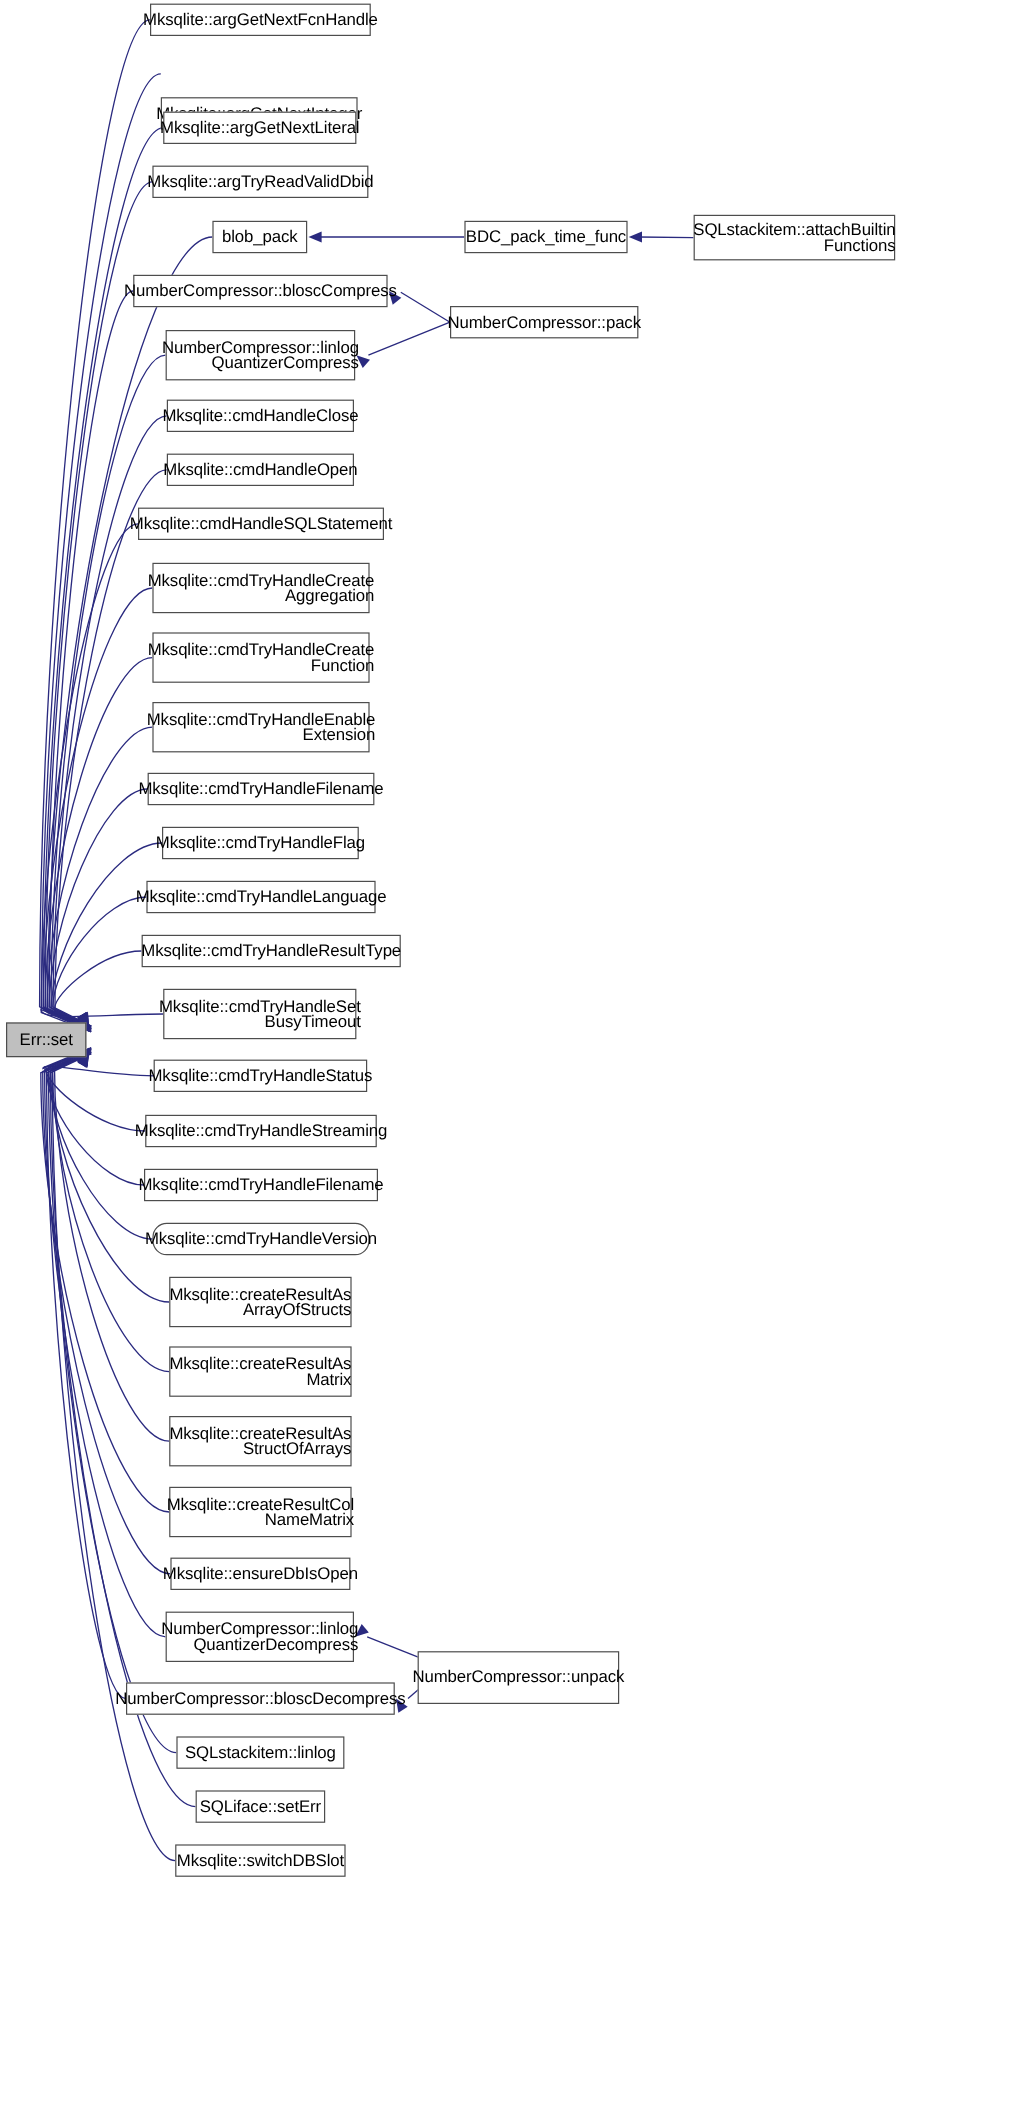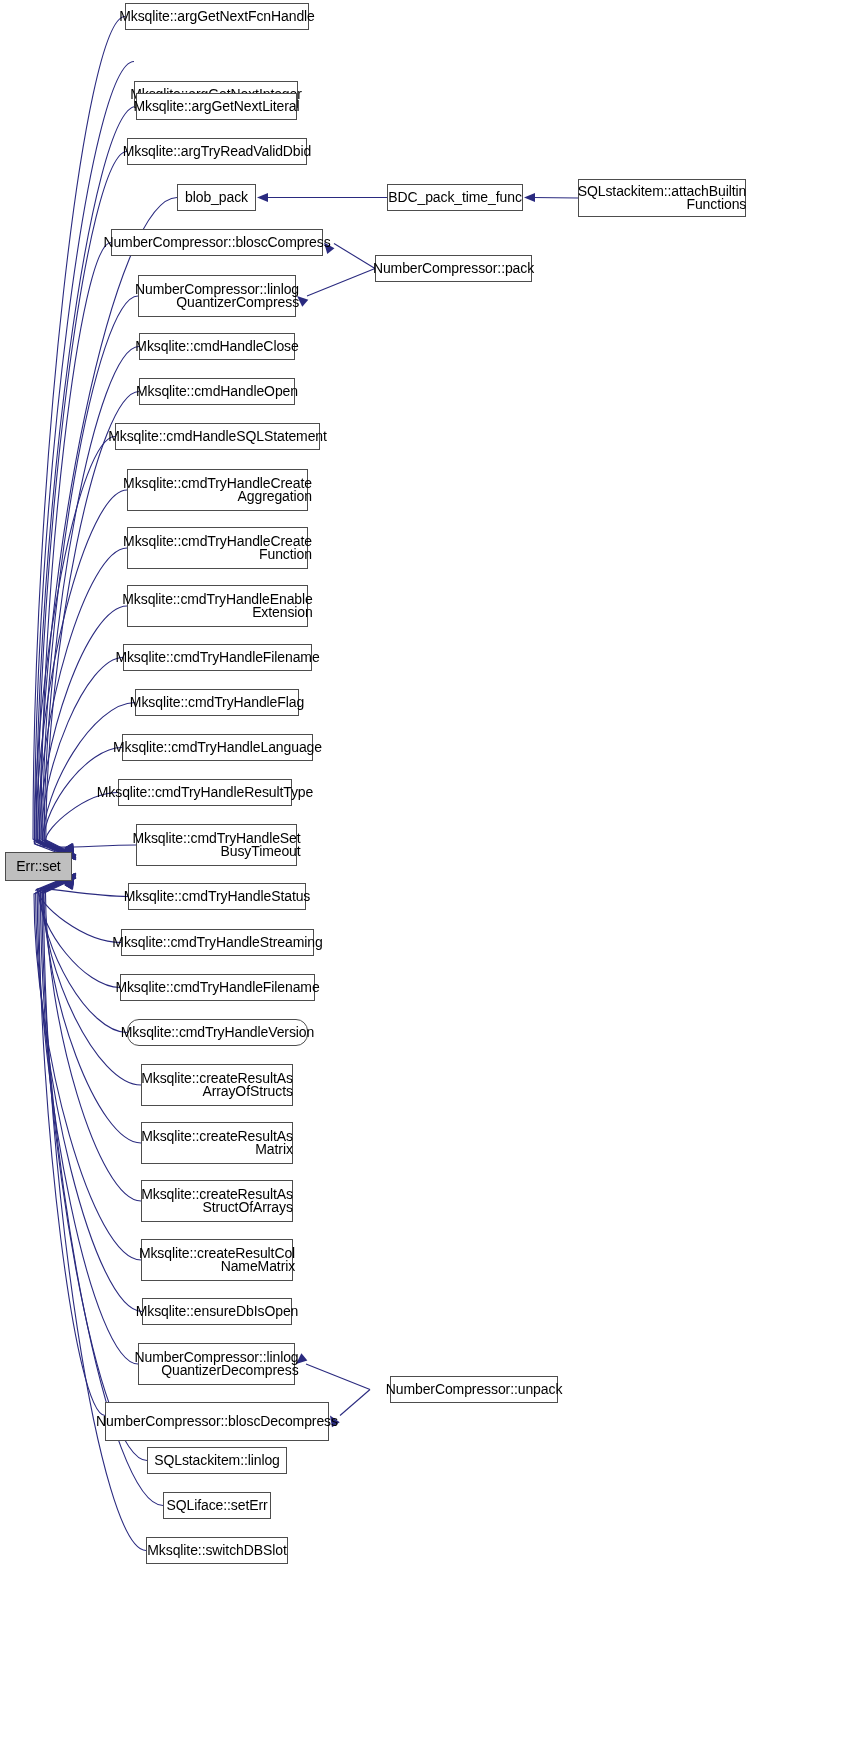--- a/index.html
+++ b/index.html
@@ -147,7 +147,7 @@
     <div class="node" style="left: 123px; top: 644px; width: 189px; height: 27px;">Mksqlite::cmdTryHandleFilename</div>
     <div class="node" style="left: 135px; top: 689px; width: 164px; height: 27px;">Mksqlite::cmdTryHandleFlag</div>
     <div class="node" style="left: 122px; top: 734px; width: 191px; height: 27px;">Mksqlite::cmdTryHandleLanguage</div>
-    <div class="node" style="left: 118px; top: 779px; width: 174px; height: 27px;">Mksqlite::cmdTryHandleResultType</div>
+    <div class="node" style="left: 118px; top: 779px; width: 216px; height: 27px;">Mksqlite::cmdTryHandleResultType</div>
     <div class="node" style="left: 136px; top: 824px; width: 161px; height: 42px;">Mksqlite::cmdTryHandleSet
 BusyTimeout</div>
     <div class="node" style="left: 128px; top: 883px; width: 178px; height: 27px;">Mksqlite::cmdTryHandleStatus</div>

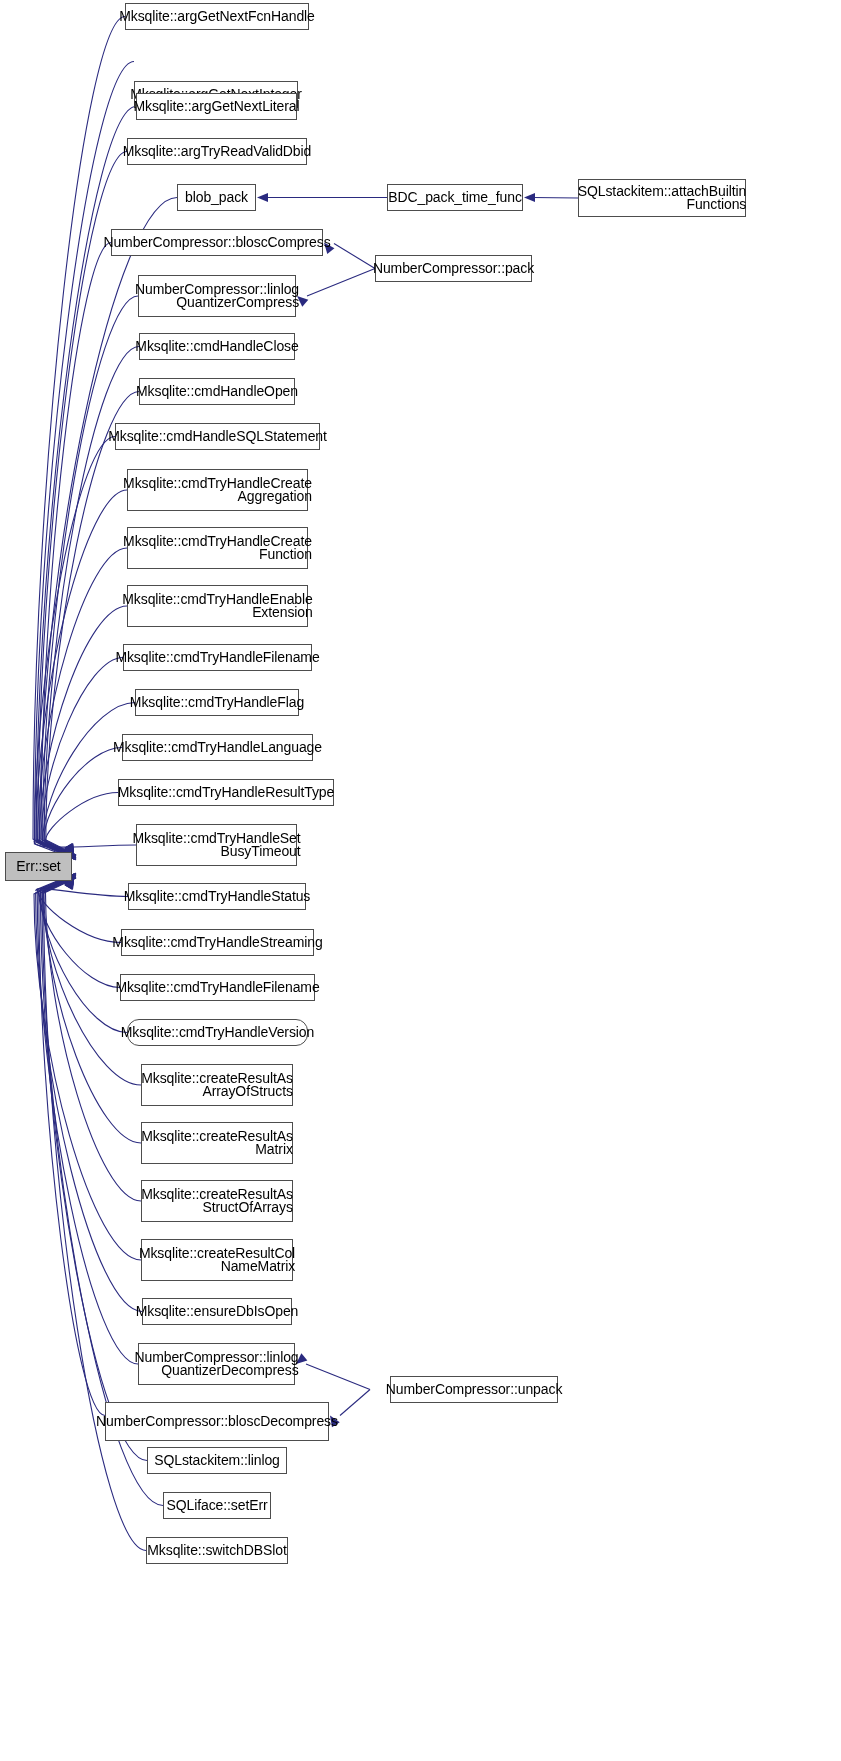--- a/index.html
+++ b/index.html
@@ -171,7 +171,7 @@
     <div class="node" style="left: 146px; top: 1537px; width: 142px; height: 27px;">Mksqlite::switchDBSlot</div>
     <div class="node" style="left: 387px; top: 184px; width: 136px; height: 27px;">BDC_pack_time_func</div>
     <div class="node" style="left: 375px; top: 255px; width: 157px; height: 27px;">NumberCompressor::pack</div>
-    <div class="node" style="left: 390px; top: 1376px; width: 168px; height: 27px;">NumberCompressor::unpack</div>
+    <div class="node" style="left: 348px; top: 1376px; width: 168px; height: 44px;">NumberCompressor::unpack</div>
     <div class="node" style="left: 578px; top: 179px; width: 168px; height: 38px;">SQLstackitem::attachBuiltin
 Functions</div>
   </div>

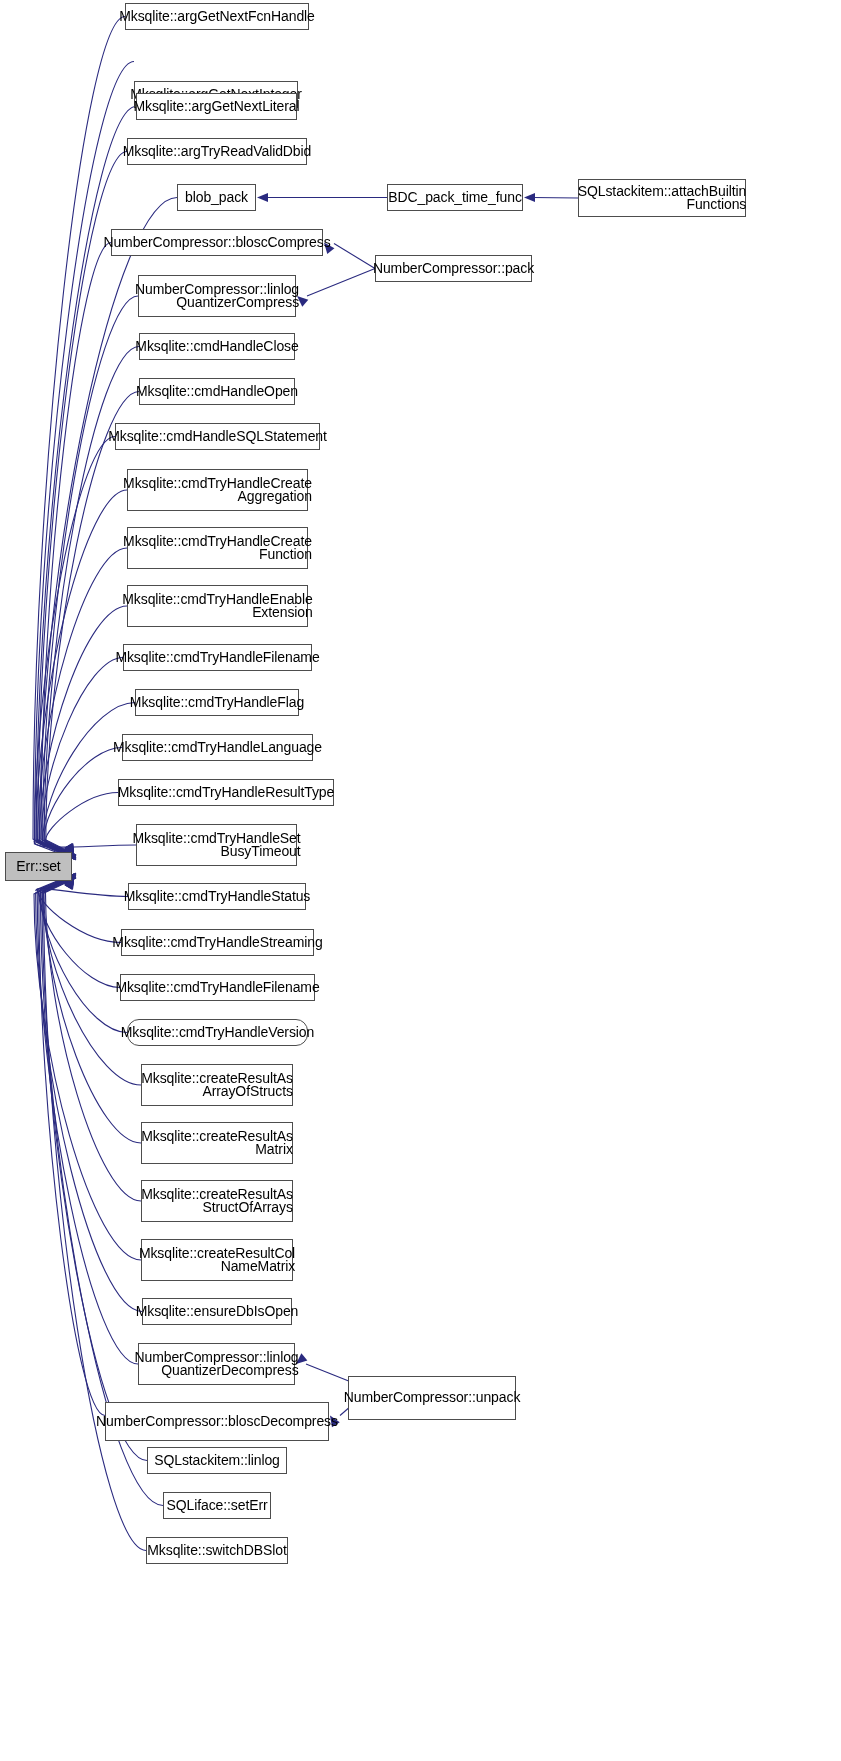--- a/index.html
+++ b/index.html
@@ -165,7 +165,7 @@
     <div class="node" style="left: 142px; top: 1298px; width: 150px; height: 27px;">Mksqlite::ensureDbIsOpen</div>
     <div class="node" style="left: 138px; top: 1343px; width: 157px; height: 42px;">NumberCompressor::linlog
 QuantizerDecompress</div>
-    <div class="node" style="left: 105px; top: 1402px; width: 224px; height: 39px;">NumberCompressor::bloscDecompress</div>
+    <div class="node" style="left: 105px; top: 1402px; width: 224px; height: 27px;">NumberCompressor::bloscDecompress</div>
     <div class="node" style="left: 147px; top: 1447px; width: 140px; height: 27px;">SQLstackitem::linlog</div>
     <div class="node" style="left: 163px; top: 1492px; width: 108px; height: 27px;">SQLiface::setErr</div>
     <div class="node" style="left: 146px; top: 1537px; width: 142px; height: 27px;">Mksqlite::switchDBSlot</div>

